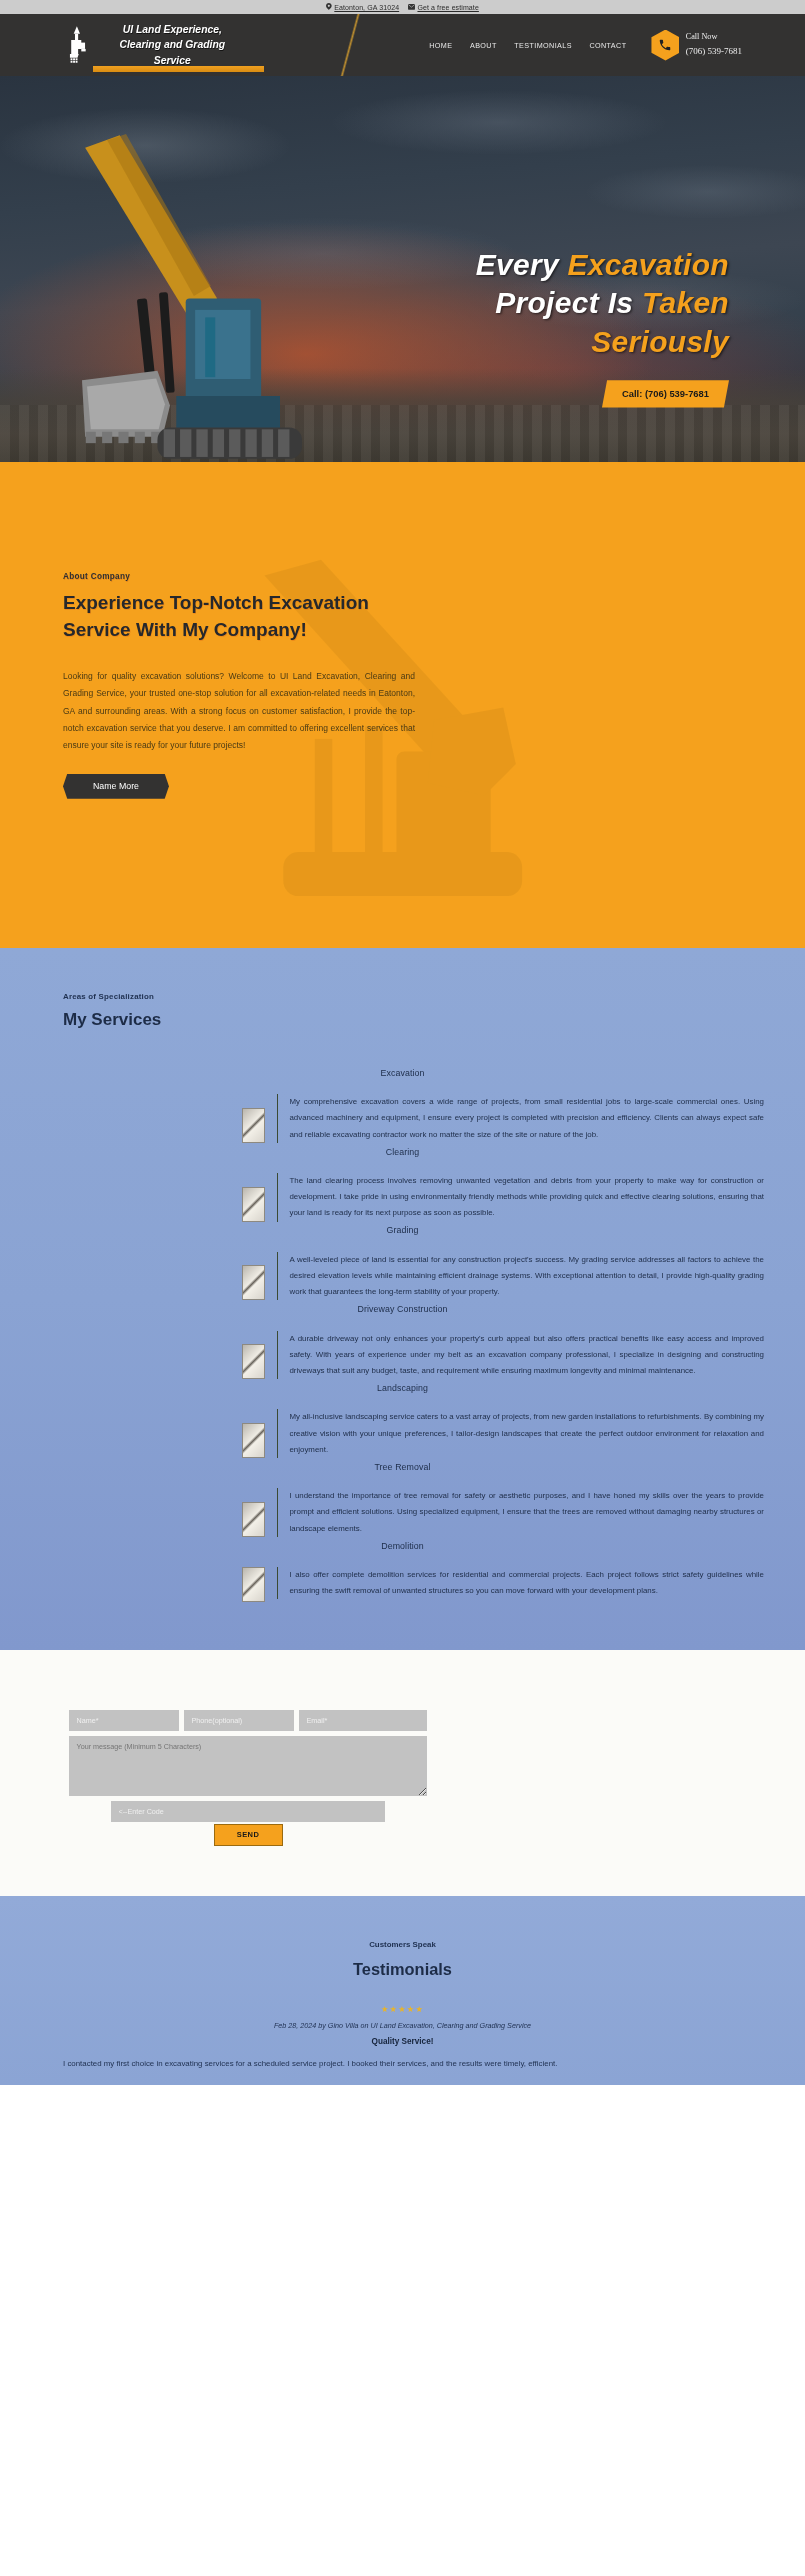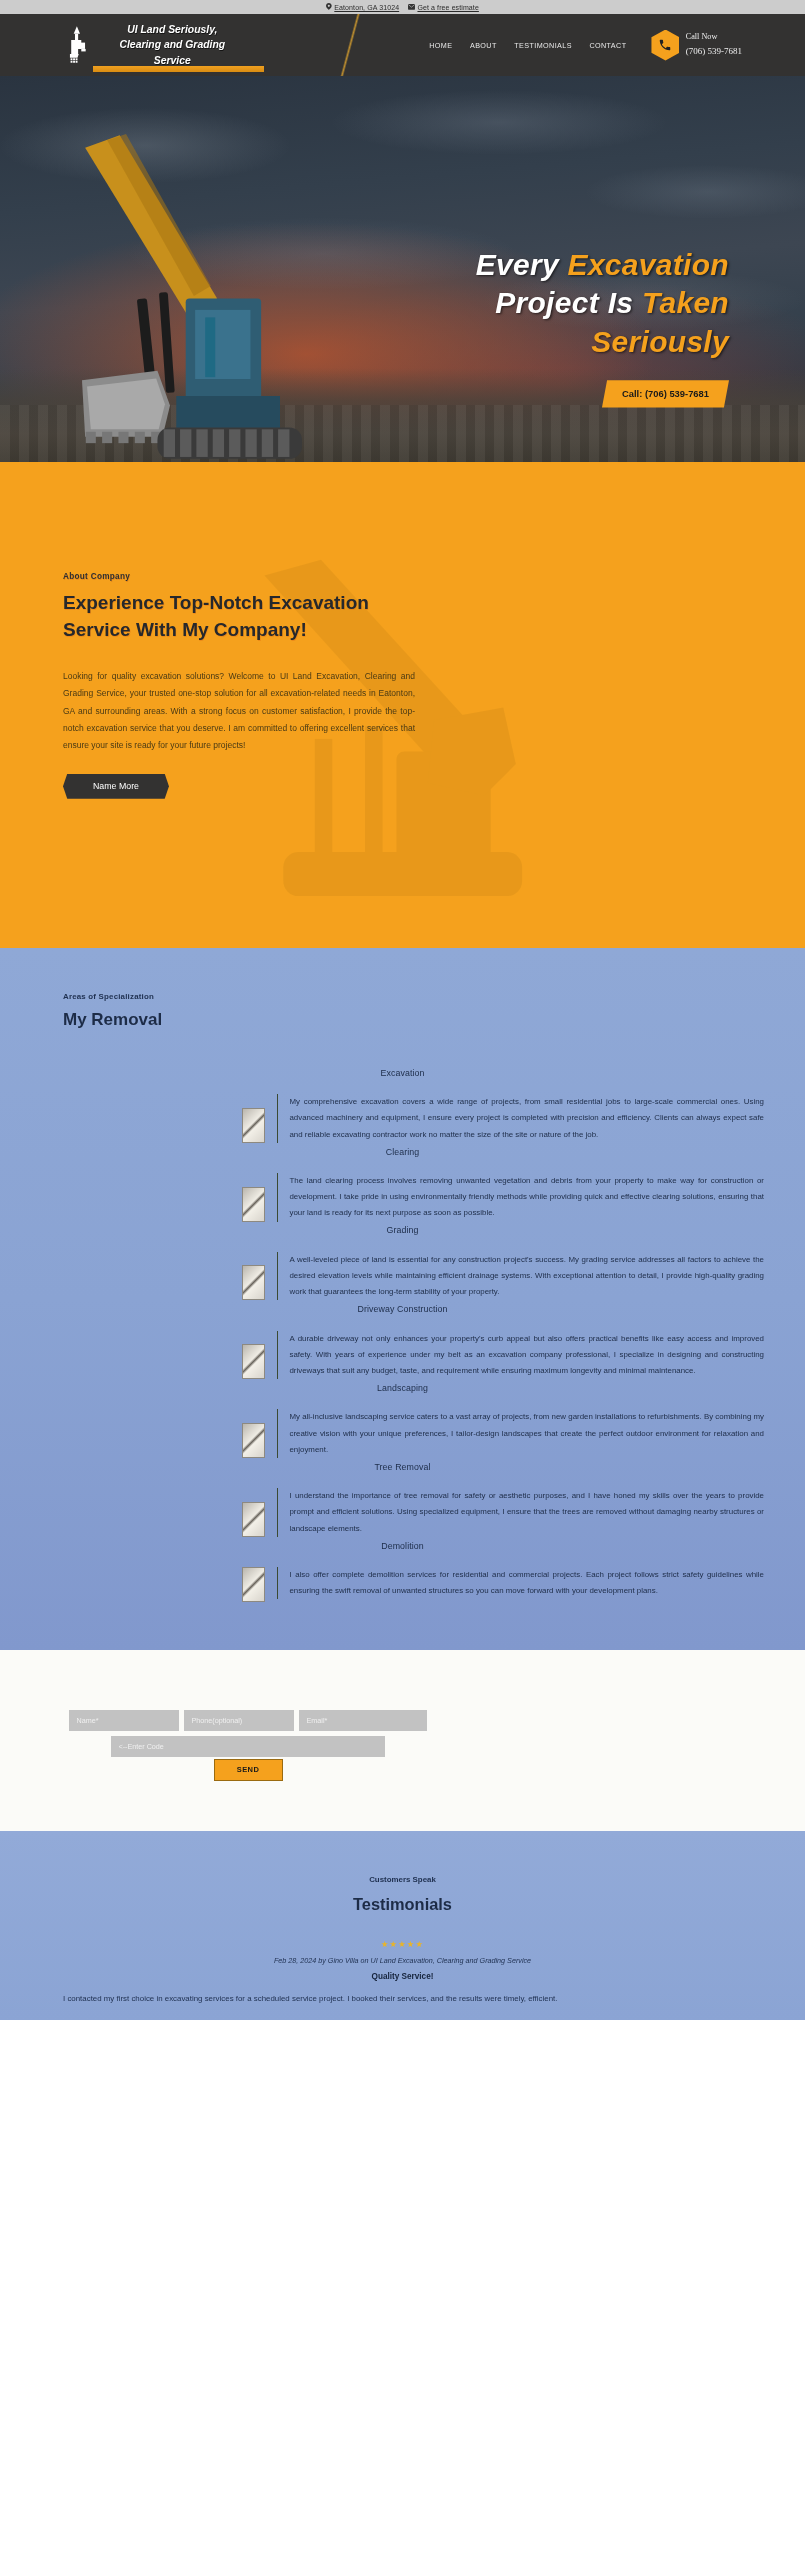--- a/index.html
+++ b/index.html
@@ -339,7 +339,7 @@
       </svg>
     </div>
     <div class="brand-text">
-      <div>UI Land Seriously,</div>
+      <div>UI Land Experience,</div>
       <div>Clearing and Grading</div>
       <div>Service</div>
     </div>

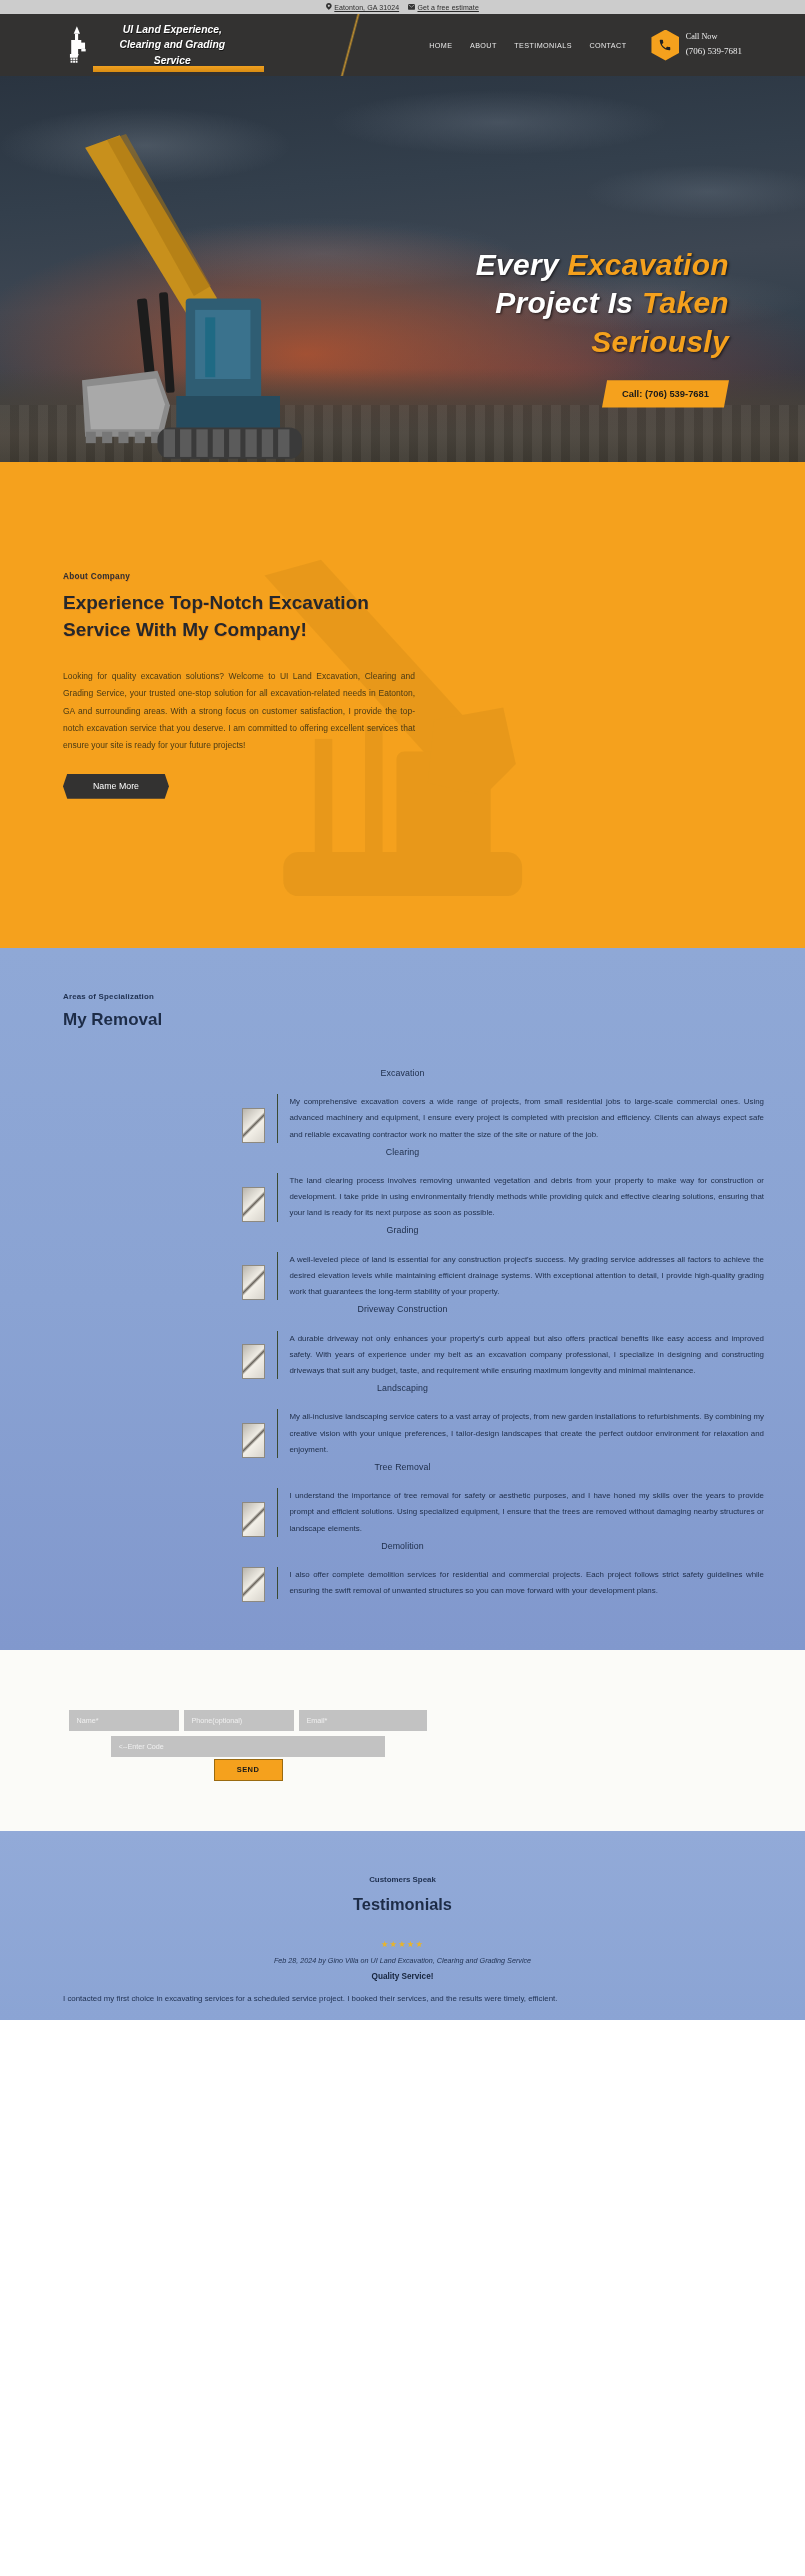--- a/index.html
+++ b/index.html
@@ -447,7 +447,7 @@
 
 <section class="services">
   <div class="svc-eyebrow">Areas of Specialization</div>
-  <h2 class="svc-title">My Removal</h2>
+  <h2 class="svc-title">My Services</h2>
 
   <div class="svc-item">
     <div class="svc-name">Excavation</div>

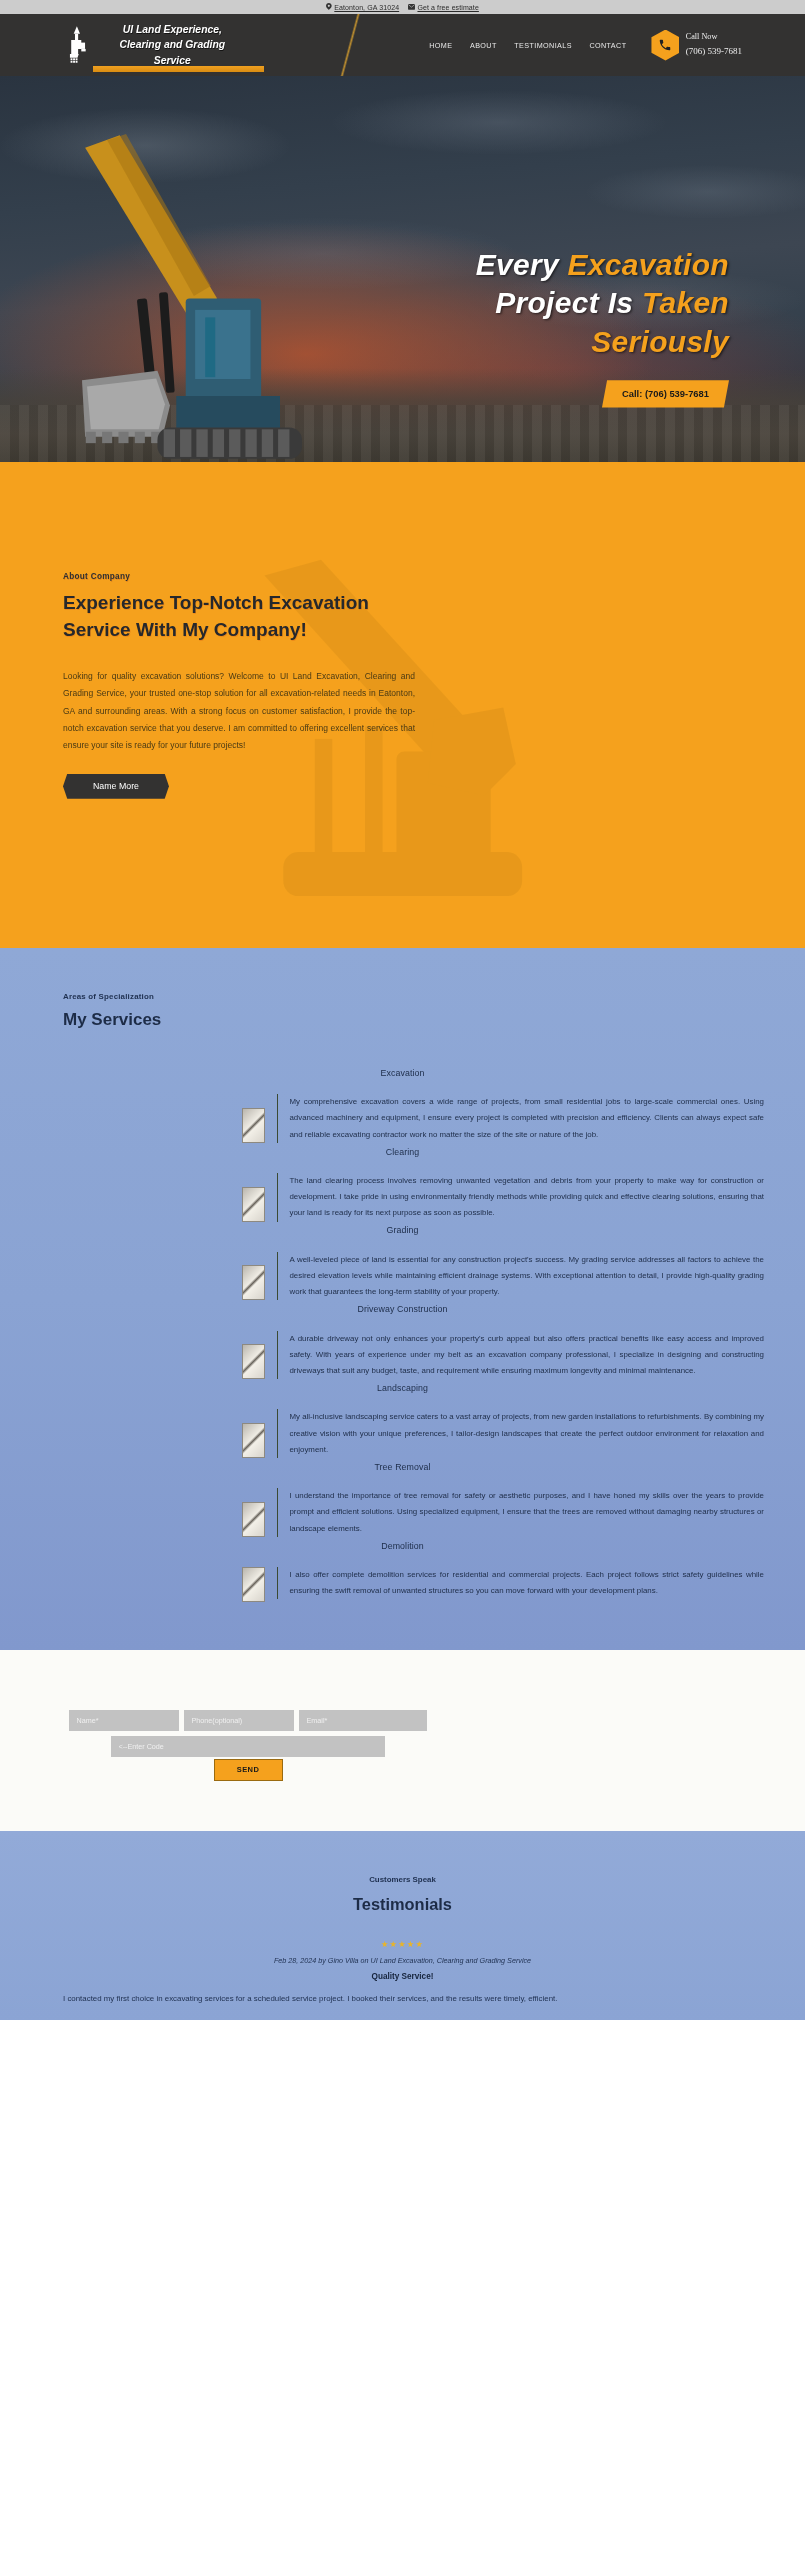--- a/index.html
+++ b/index.html
@@ -513,6 +513,7 @@
       <input class="fld fld-phone" type="text" placeholder="Phone(optional)" style="">
       <input class="fld fld-email" type="text" placeholder="Email*" style="">
     </div>
+    <textarea class="fld-msg" placeholder="Your message (Minimum 5 Characters)" style=""></textarea>
     <div class="code-row">
       <input class="fld fld-code" type="text" placeholder="&lt;--Enter Code" style="">
     </div>

